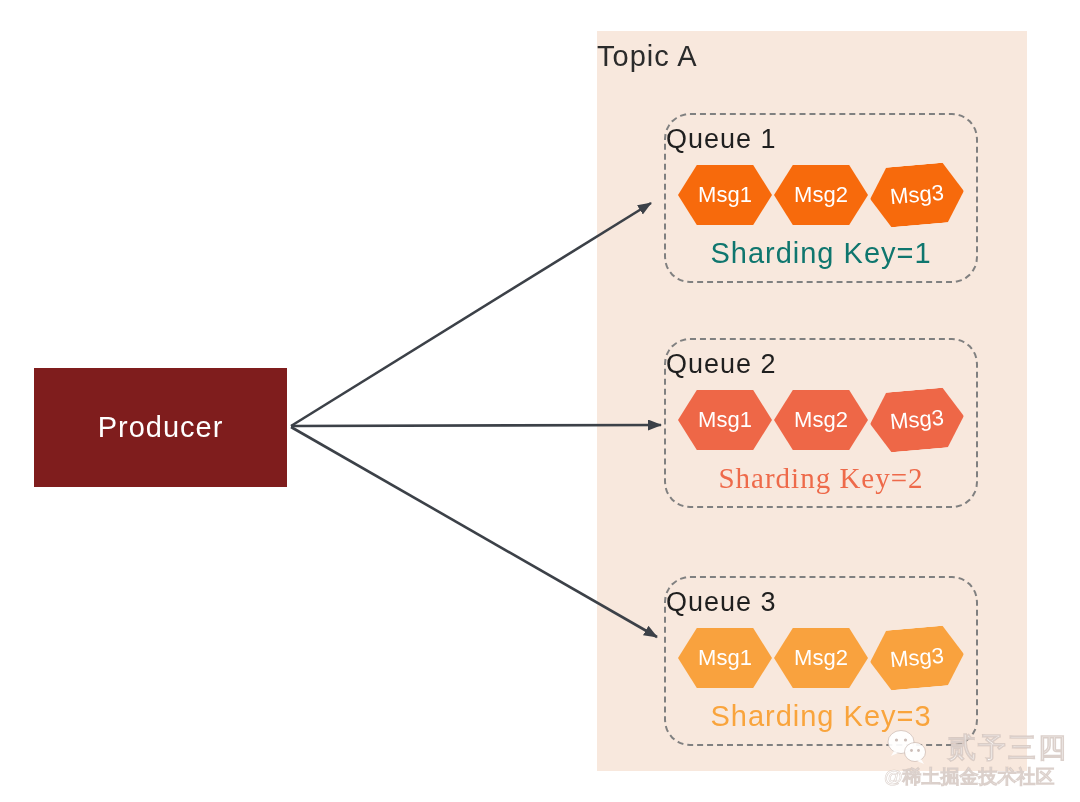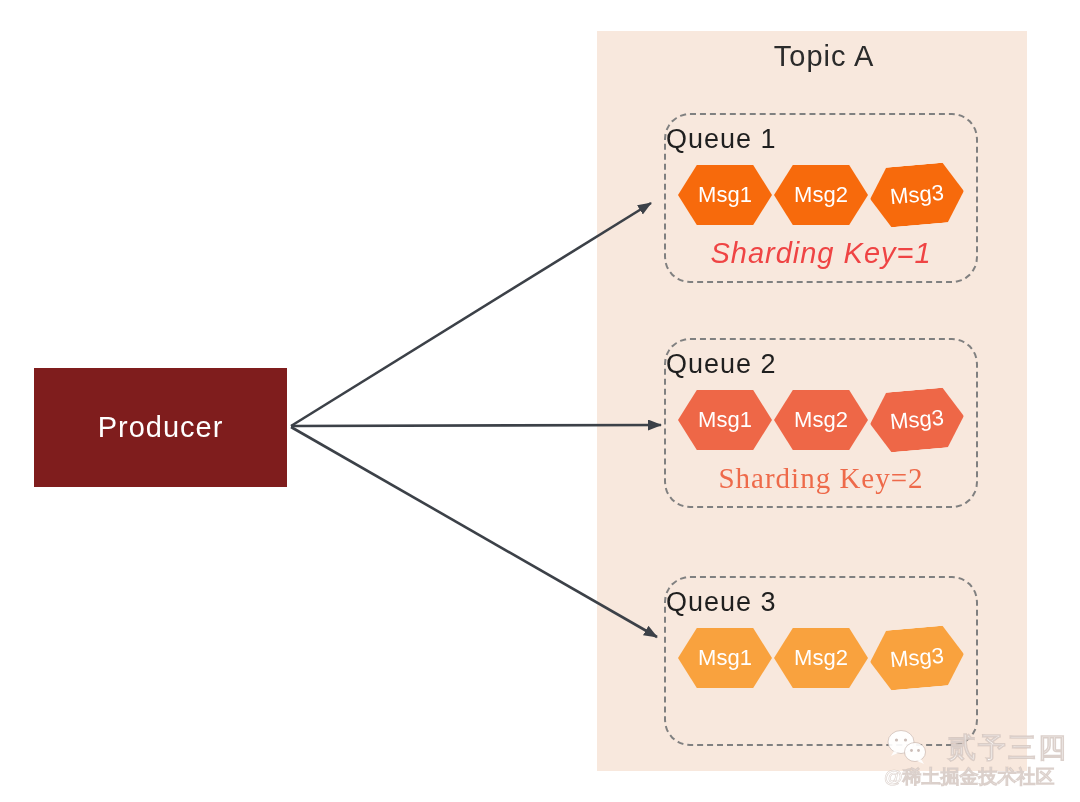--- a/index.html
+++ b/index.html
@@ -23,7 +23,6 @@
     position: absolute;
     left: 597px; top: 40px;
     width: 454px;
-    text-align: center;
     font-size: 29px;
     font-weight: 400;
     color: #2b2b2b;

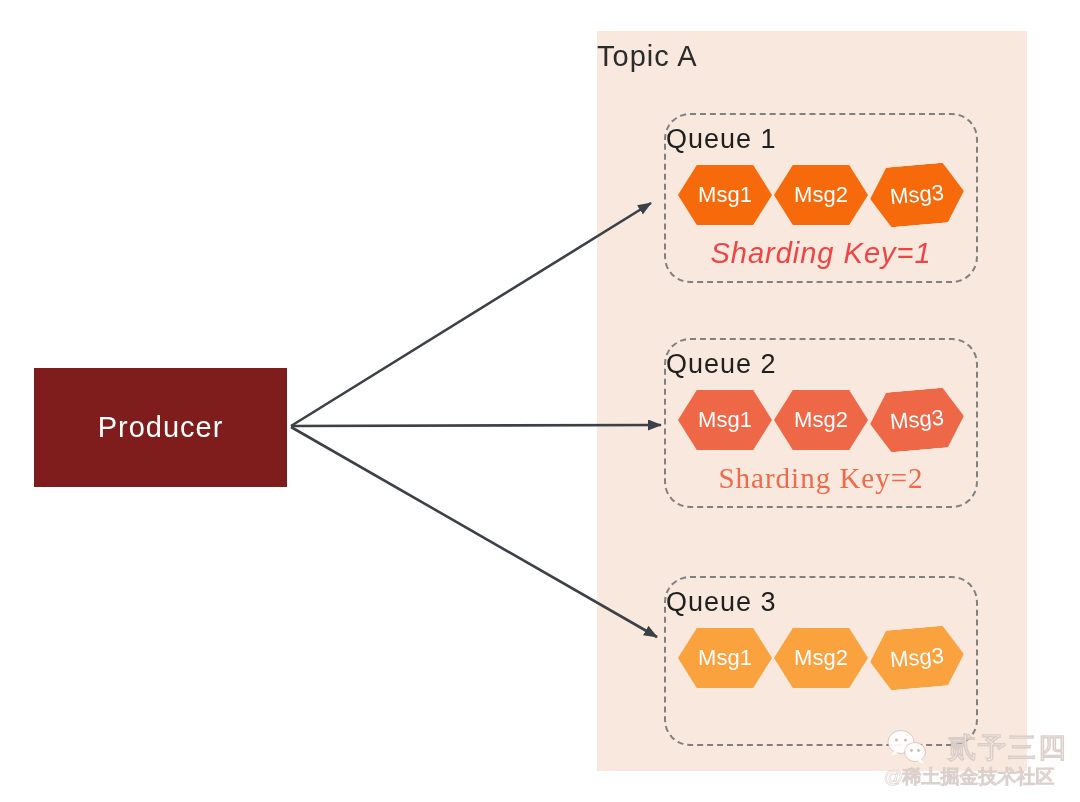--- a/index.html
+++ b/index.html
@@ -136,7 +136,7 @@
       <div class="hex" style="background-color: rgb(247, 106, 12);">Msg2</div>
       <div class="hex" style="background-color: rgb(247, 106, 12);">Msg3</div>
     </div>
-    <div class="sharding-key" style="color: #ef4444; font-style: italic;">Sharding Key=1</div>
+    <div class="sharding-key" style="color: #0f766e;">Sharding Key=1</div>
   </div>
 
   <div class="queue q2">

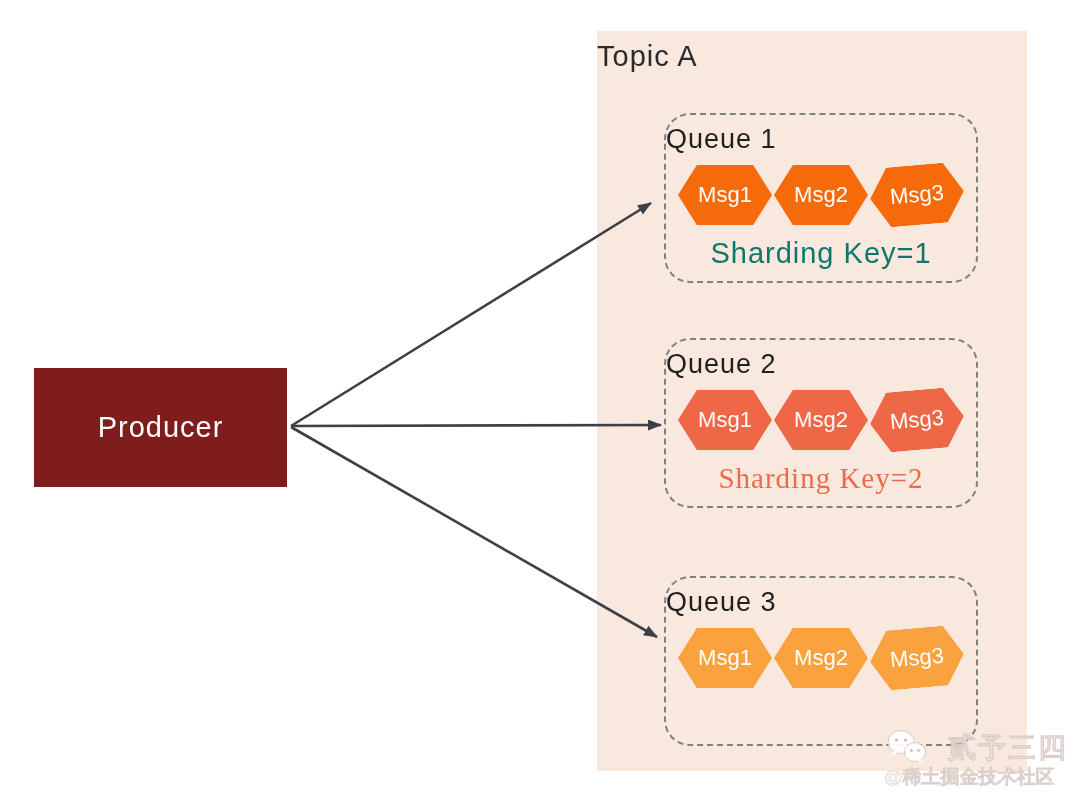--- a/index.html
+++ b/index.html
@@ -156,6 +156,7 @@
       <div class="hex" style="background-color: rgb(249, 162, 62);">Msg2</div>
       <div class="hex" style="background-color: rgb(249, 162, 62);">Msg3</div>
     </div>
+    <div class="sharding-key" style="color: rgb(249, 164, 60);">Sharding Key=3</div>
   </div>
 
   <div class="producer" style="background-color: #7f1d1d;">Producer</div>

